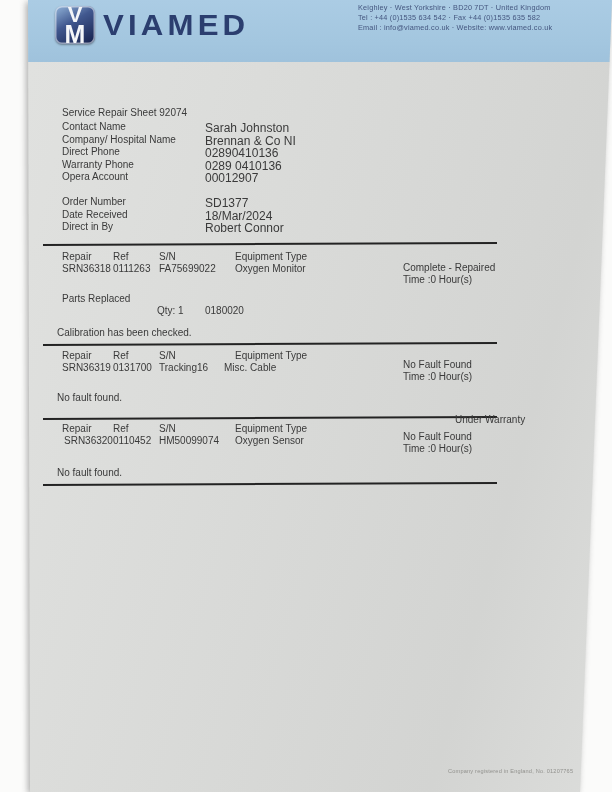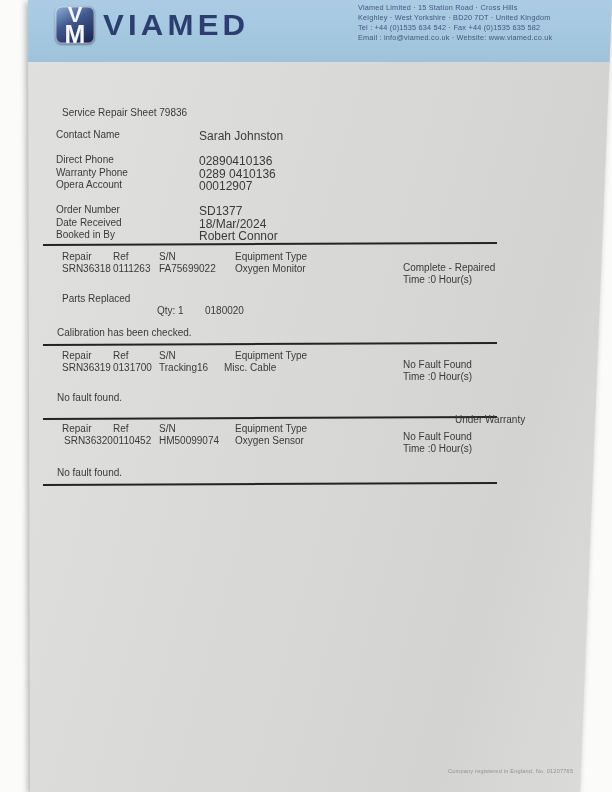--- a/index.html
+++ b/index.html
@@ -55,7 +55,6 @@
     </div>
     <div class="brand">VIAMED</div>
     <div class="addr">
-      <div>Viamed Limited · 15 Station Road · Cross Hills</div>
       <div>Keighley · West Yorkshire · BD20 7DT · United Kingdom</div>
       <div>Tel : +44 (0)1535 634 542 · Fax +44 (0)1535 635 582</div>
       <div>Email : info@viamed.co.uk · Website: www.viamed.co.uk</div>

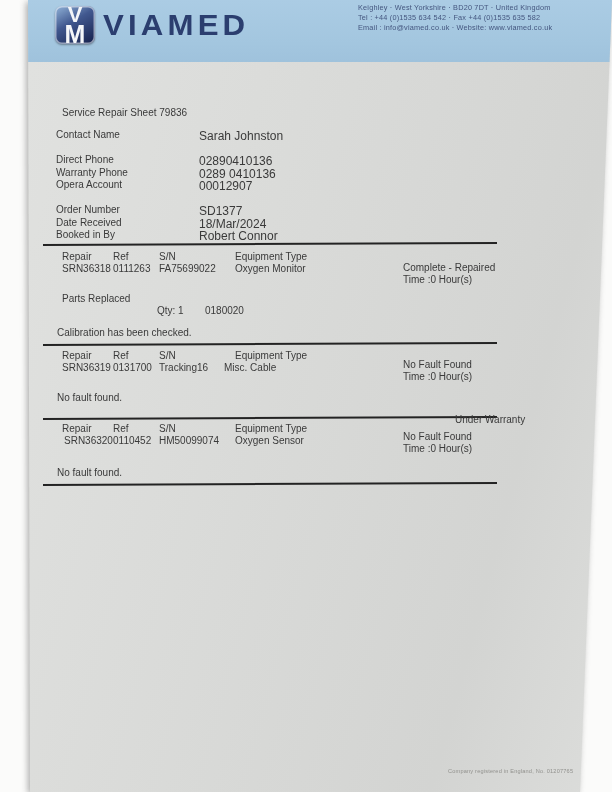--- a/index.html
+++ b/index.html
@@ -61,7 +61,7 @@
     </div>
   </div>
 
-  <div class="t title" style="left:62px;top:107px">Service Repair Sheet 79836</div>
+  <div class="t title" style="left:62px;top:107px">Service Repair Sheet 92074</div>
 
   <div class="frow" style="top:121px">
     <span class="lab">Contact Name</span>

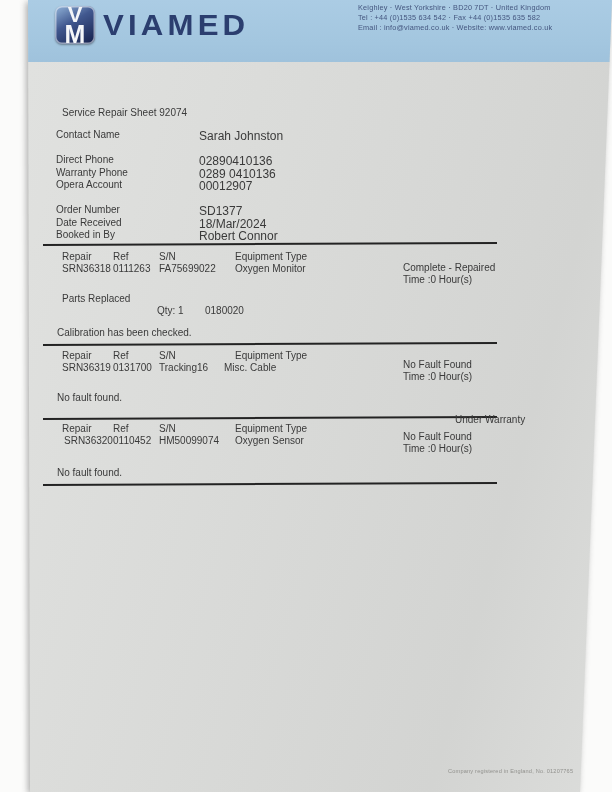--- a/index.html
+++ b/index.html
@@ -33,7 +33,7 @@
   
   .t{position:absolute;font-size:10px;color:#3a3a3a;white-space:nowrap;}
   .title{font-size:10px;}
-  .frow{position:absolute;left:56px;width:430px;height:12px;margin-top:8px;}
+  .frow{position:absolute;left:62px;width:430px;height:12px;}
   .frow .lab{position:absolute;left:0;font-size:10px;color:#3a3a3a;white-space:nowrap;}
   .frow .val{position:absolute;left:143px;font-size:12px;color:#3a3a3a;white-space:nowrap;}
   .rule{position:absolute;left:43px;width:454px;height:2px;background:#232323;

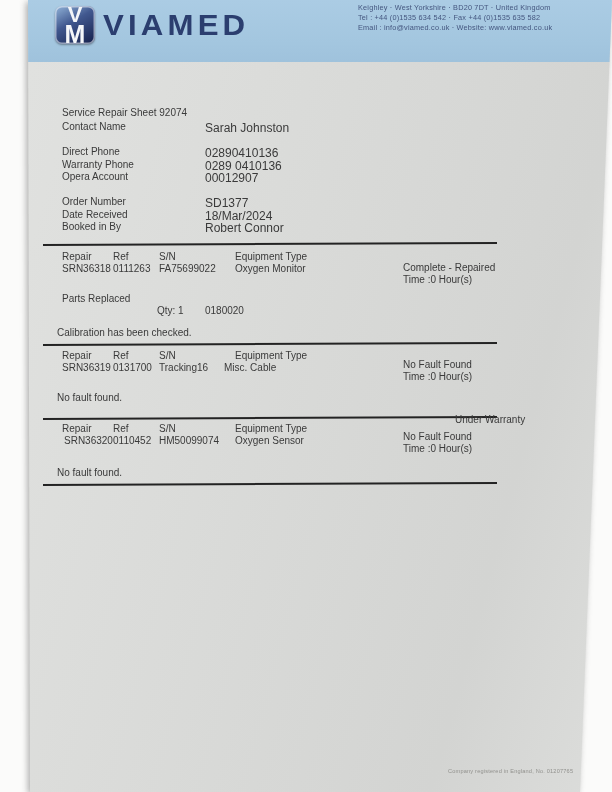--- a/index.html
+++ b/index.html
@@ -66,6 +66,10 @@
   <div class="frow" style="top:121px">
     <span class="lab">Contact Name</span>
     <span class="val">Sarah Johnston</span>
+  </div>
+  <div class="frow" style="top:133.5px">
+    <span class="lab">Company/ Hospital Name</span>
+    <span class="val">Brennan &amp; Co NI</span>
   </div>
   <div class="frow" style="top:146px">
     <span class="lab">Direct Phone</span>

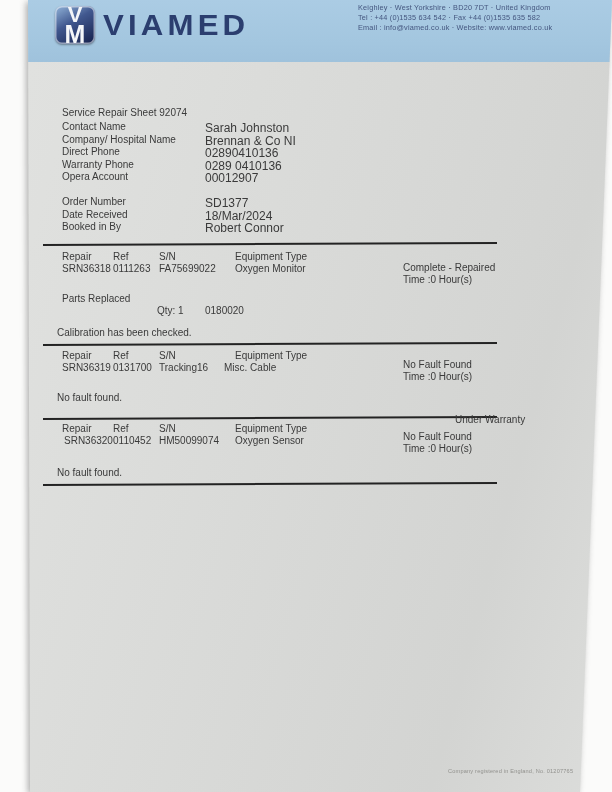--- a/index.html
+++ b/index.html
@@ -92,7 +92,7 @@
     <span class="val">18/Mar/2024</span>
   </div>
   <div class="frow" style="top:221px">
-    <span class="lab">Booked in By</span>
+    <span class="lab">Direct in By</span>
     <span class="val">Robert Connor</span>
   </div>
 

